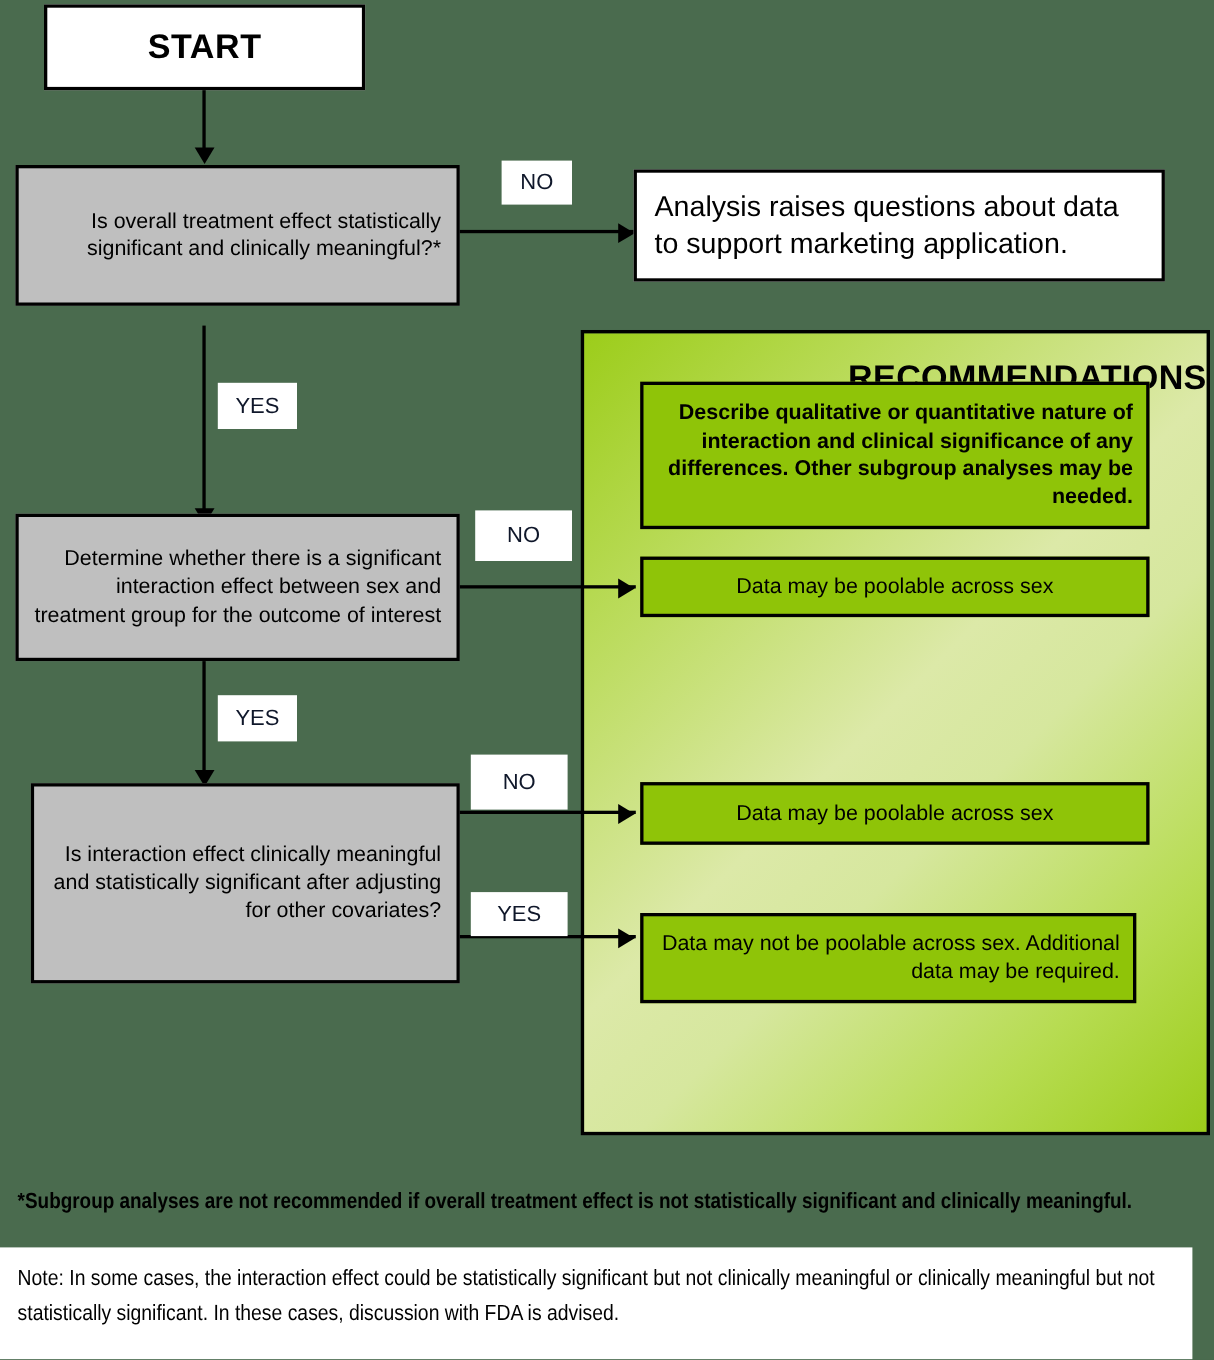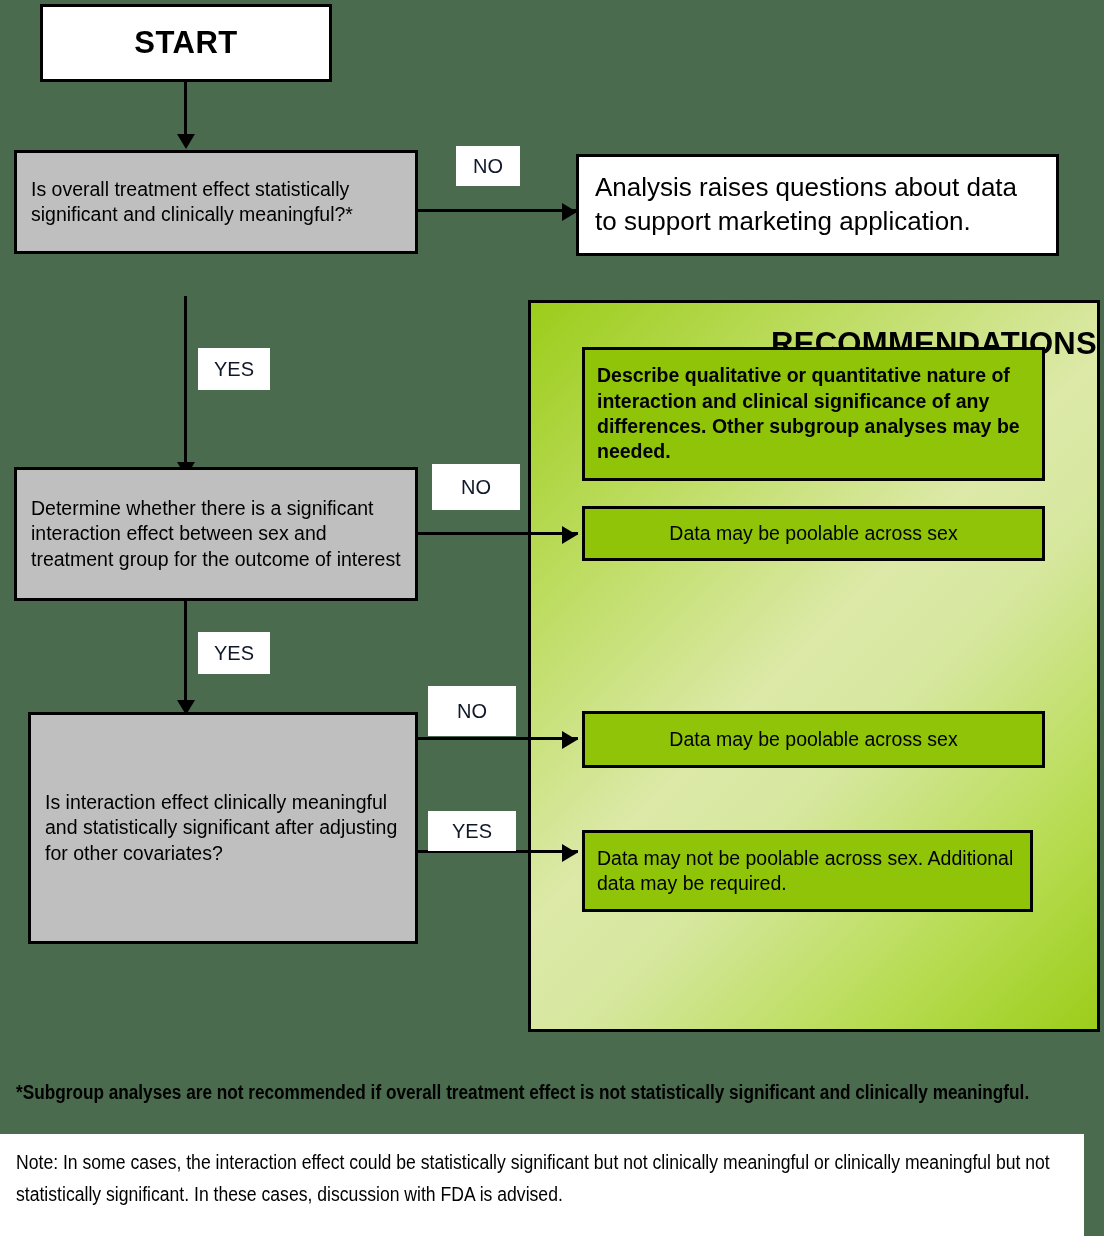--- a/index.html
+++ b/index.html
@@ -24,7 +24,7 @@
     display: flex;
     align-items: center;
     justify-content: center;
-    text-align: left;
+    text-align: right;
     line-height: 1.30;
     color: #000000;
   }

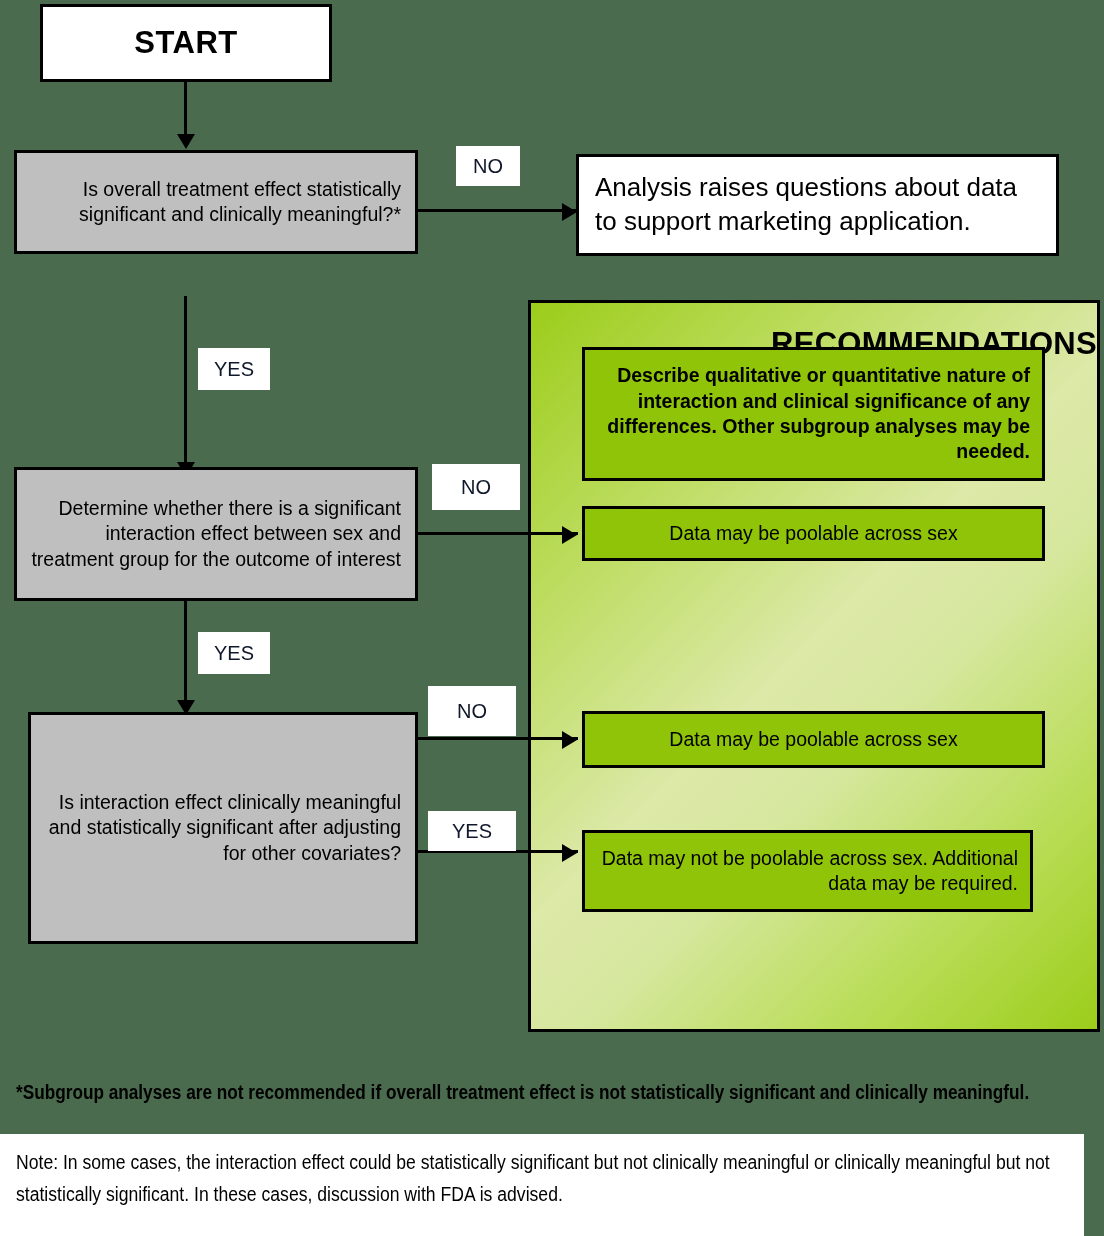--- a/index.html
+++ b/index.html
@@ -162,7 +162,7 @@
   <div class="vline" style="left:184px; top:82px; width:3px; height:56px;"></div>
   <div class="arrow-down" style="left:177px; top:134px;"></div>
 
-  <div class="box box-gray decision-box" style="left:14px; top:150px; width:404px; height:104px;">
+  <div class="box box-gray decision-box" style="left:14px; top:150px; width:404px; height:128px;">
     <span>Is overall treatment effect statistically significant and clinically meaningful?*</span>
   </div>
 

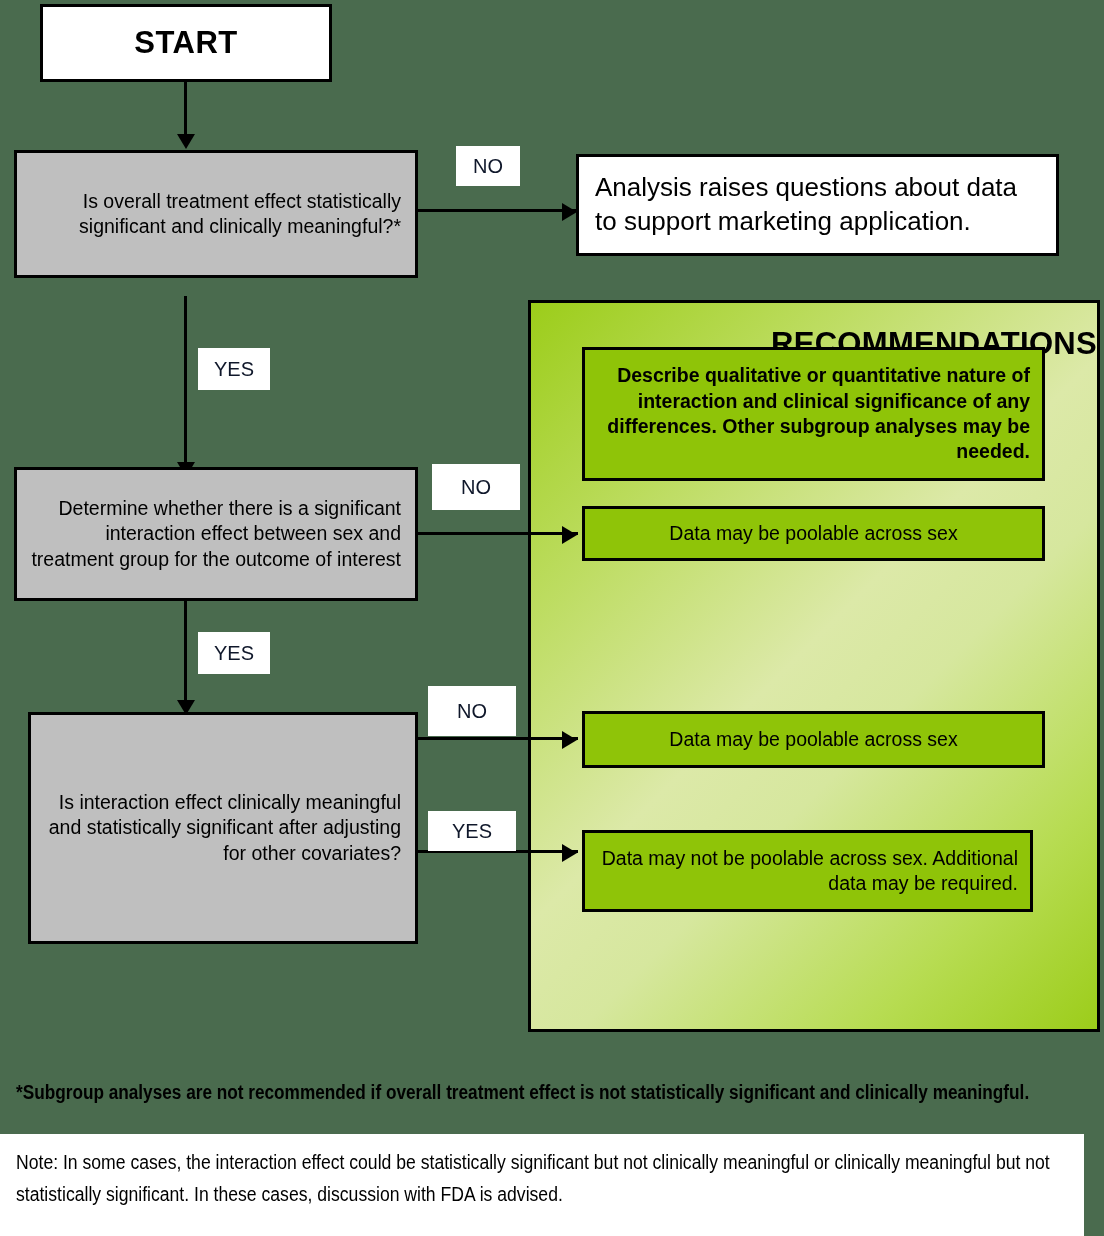--- a/index.html
+++ b/index.html
@@ -190,7 +190,7 @@
   <div class="arrow-down" style="left:177px; top:700px;"></div>
   <div class="chip" style="left:198px; top:632px; width:72px; height:42px;">YES</div>
 
-  <div class="box box-gray decision-box" style="left:28px; top:712px; width:390px; height:232px;">
+  <div class="box box-gray decision-box" style="left:28px; top:712px; width:390px; height:182px;">
     <span>Is interaction effect clinically meaningful and statistically significant after adjusting for other covariates?</span>
   </div>
 

